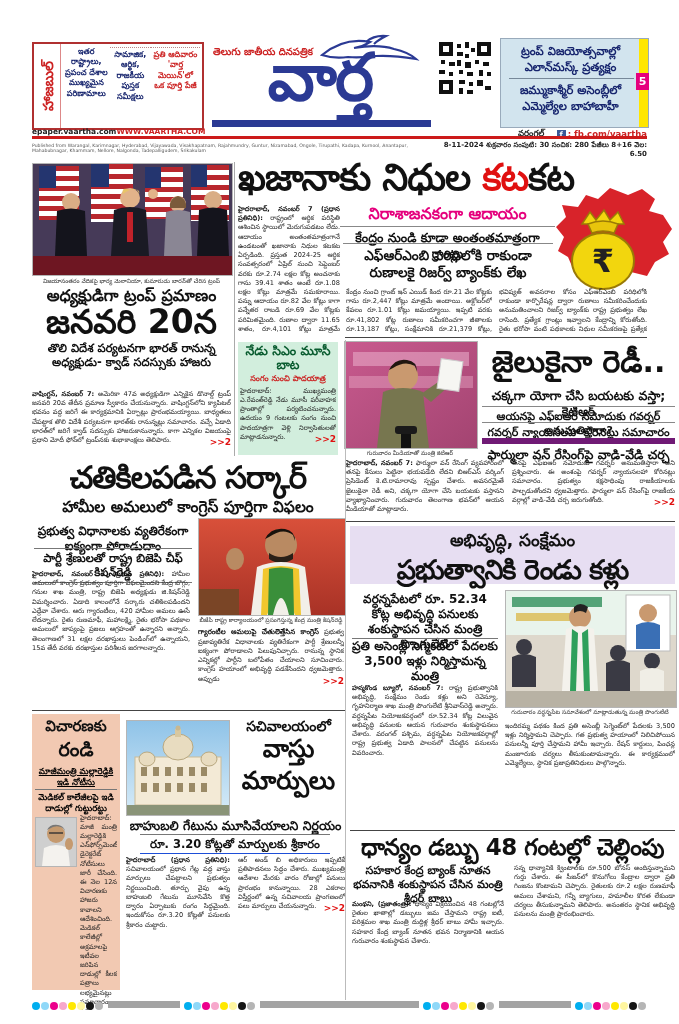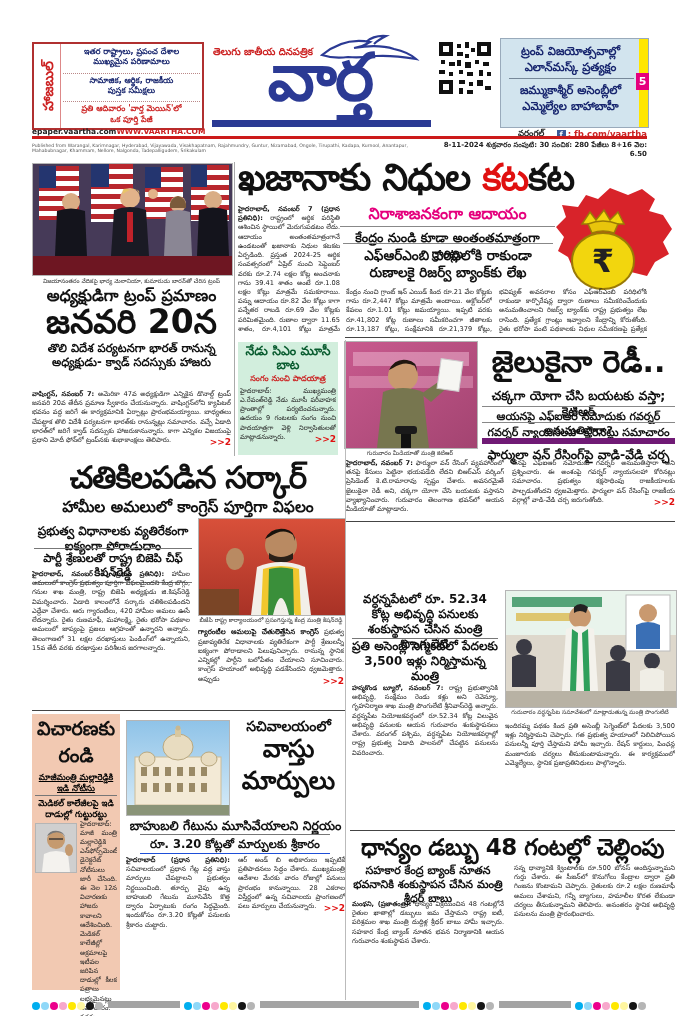--- a/index.html
+++ b/index.html
@@ -30,7 +30,7 @@
     <div style="width:26px;border-right:1px solid #d88;display:flex;align-items:center;justify-content:center;">
       <span class="b" style="color:#c22;font-size:14px;writing-mode:vertical-rl;transform:rotate(180deg);">హాజబుల్</span>
     </div>
-    <div style="flex:1;padding:3px 2px;display:flex;flex-direction:column;justify-content:space-between;">
+    <div style="flex:1;padding:3px 2px;display:flex;flex-direction:row;justify-content:space-between;">
       <div class="c navy b" style="font-size:8px;line-height:1.3;"><span>ఇతర రాష్ట్రాలు, ప్రపంచ దేశాల</span><br><span>ముఖ్యమైన పరిణామాలు</span></div>
       <div class="c navy b" style="font-size:8px;line-height:1.3;border-top:1px dotted #b88;padding-top:2px;"><span>సామాజిక, ఆర్థిక, రాజకీయ</span><br><span>పుస్తక సమీక్షలు</span></div>
       <div class="c b" style="font-size:8px;line-height:1.3;color:#c22;border-top:1px dotted #b88;padding-top:2px;"><span>ప్రతి ఆదివారం 'వార్త మెయిన్'లో</span><br><span>ఒక పూర్తి పేజీ</span></div>

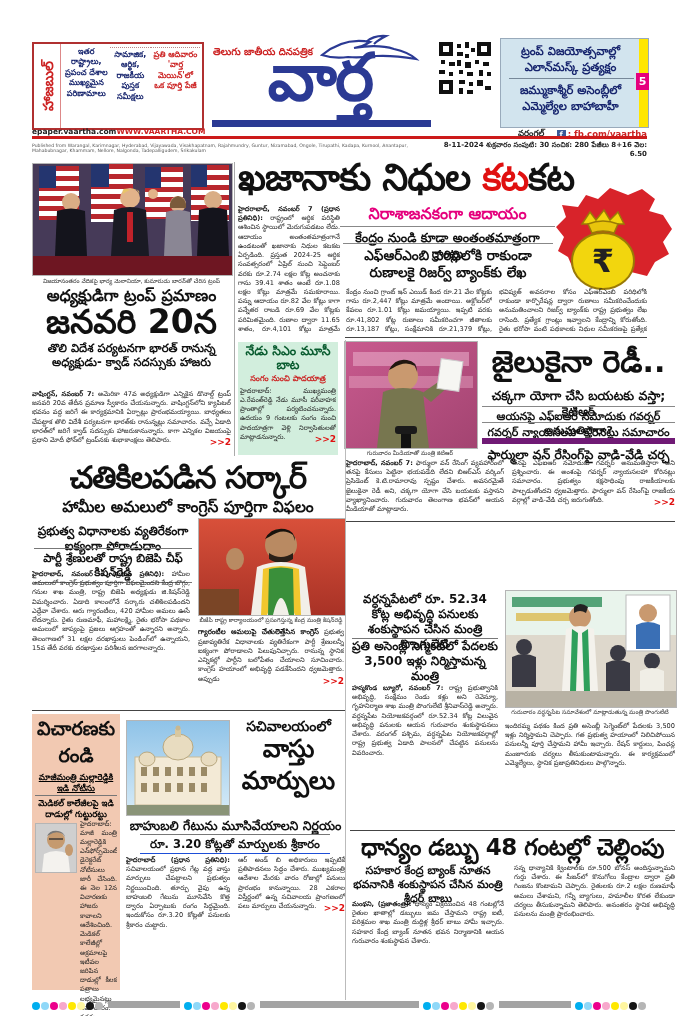--- a/index.html
+++ b/index.html
@@ -284,6 +284,10 @@
   </div>
   <div class="abs" style="left:32px;top:710px;width:313px;border-top:1px solid #444;"></div>
 
+  <div class="abs" style="left:350px;top:526px;width:325px;height:58px;background:#e7def2;">
+    <div class="c b" style="font-size:17px;color:#111;padding-top:4px;">అభివృద్ధి, సంక్షేమం</div>
+    <div class="c" style="font-size:27px;font-weight:900;color:#111;letter-spacing:-1px;">ప్రభుత్వానికి రెండు కళ్లు</div>
+  </div>
   <div class="abs subline" style="left:352px;top:592px;width:146px;font-size:12px;">వర్ధన్నపేటలో రూ. 52.34 కోట్ల అభివృద్ధి పనులకు శంకుస్థాపన చేసిన మంత్రి పొంగులేటి</div>
   <div class="abs subline" style="left:352px;top:638px;width:146px;font-size:12px;border-top:1px solid #777;padding-top:0;">ప్రతి అసెంబ్లీ సెగ్మెంట్‌లో పేదలకు 3,500 ఇళ్లు నిర్మిస్తామన్న మంత్రి</div>
   <div class="abs photo" style="left:505px;top:590px;width:170px;height:116px;">

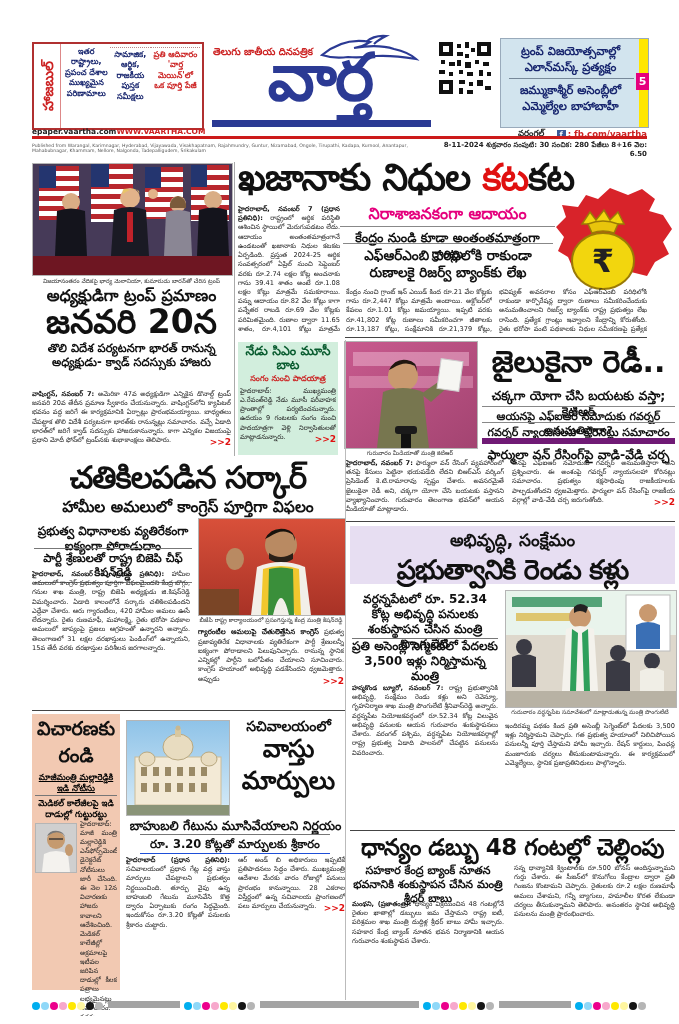--- a/index.html
+++ b/index.html
@@ -323,7 +323,7 @@
   <div class="abs" style="left:350px;top:830px;width:325px;border-top:1px solid #444;"></div>
 
   <div class="abs" style="left:32px;top:714px;width:88px;height:276px;background:#f2c9b2;padding:3px;box-sizing:border-box;">
-    <div class="c" style="font-size:19px;font-weight:900;color:#111;">విచారణకు</div>
+    <div class="c" style="font-size:15px;font-weight:900;color:#111;">విచారణకు</div>
     <div class="c" style="font-size:19px;font-weight:900;color:#111;">రండి</div>
     <div class="c b" style="font-size:8.5px;line-height:1.25;margin-top:1px;text-decoration:underline;">మాజీమంత్రి మల్లారెడ్డికి ఇడి నోటీసు</div>
     <div class="hairline"></div>

